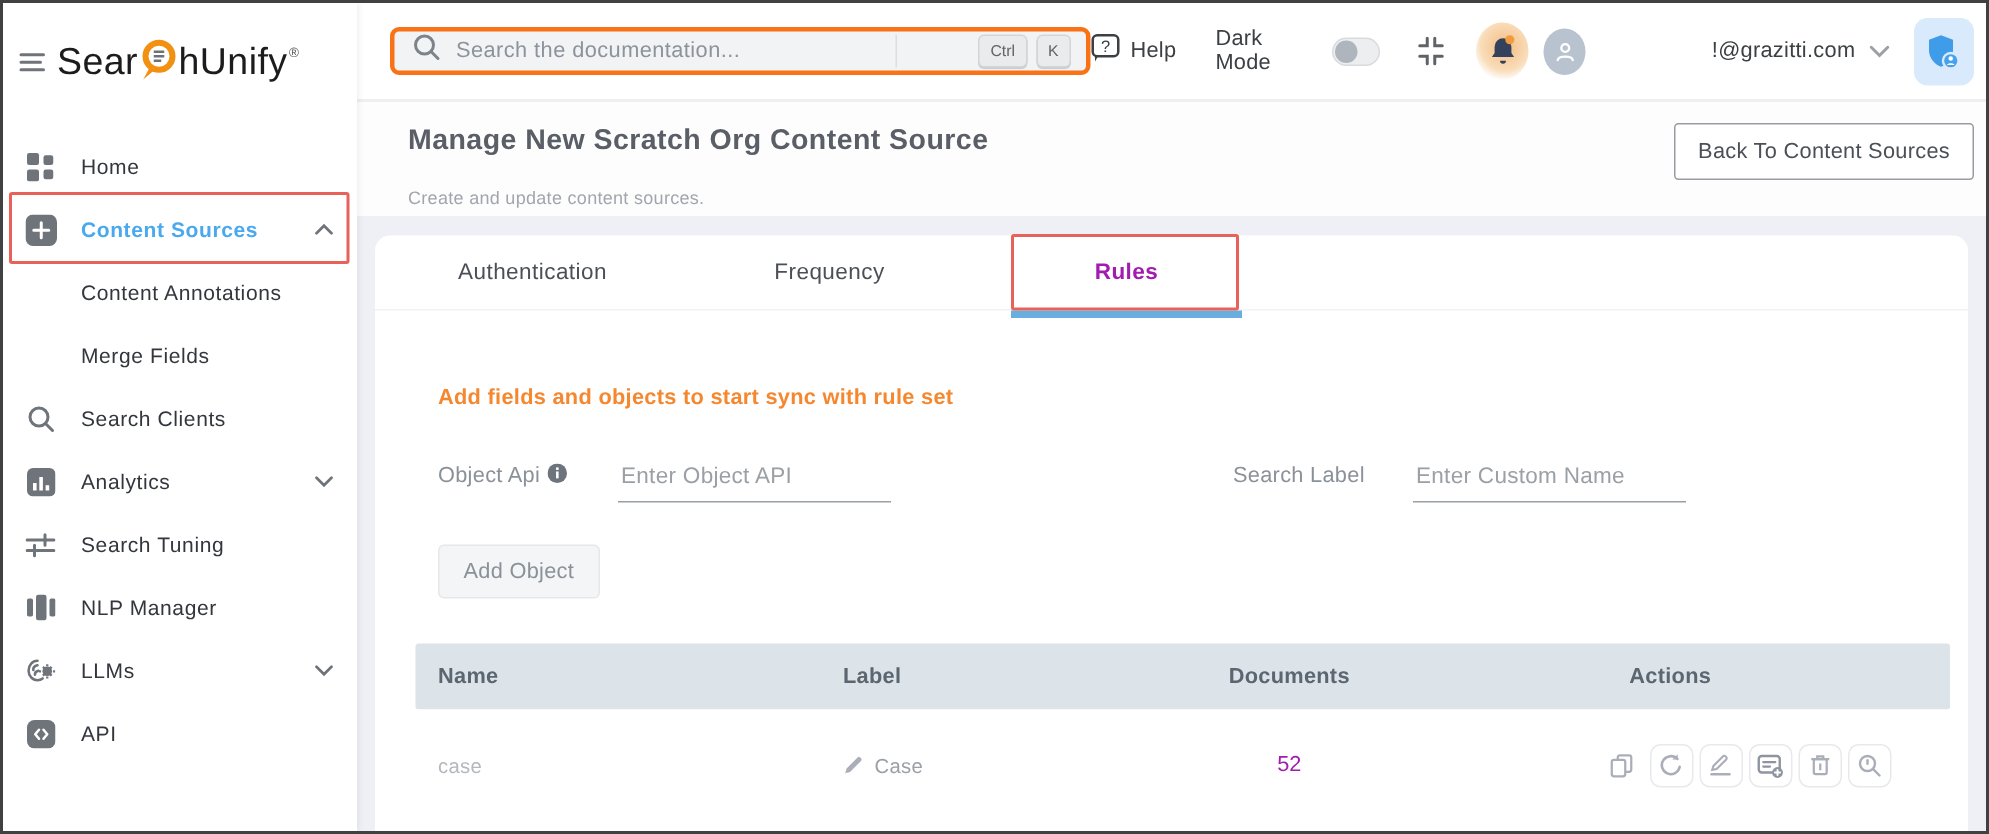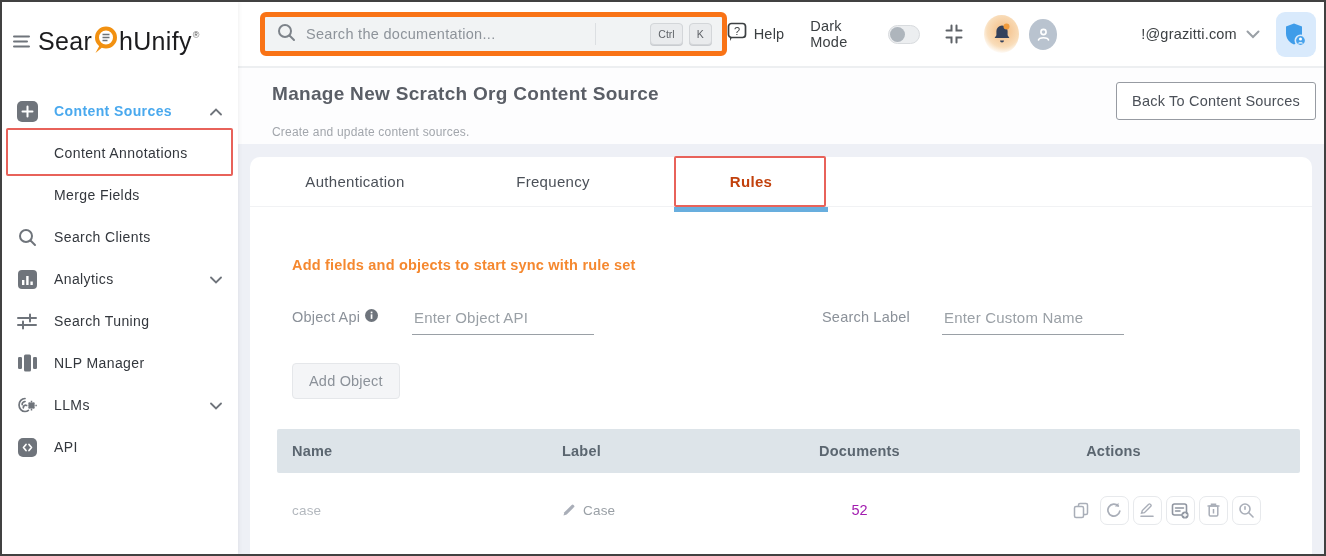--- a/index.html
+++ b/index.html
@@ -31,8 +31,8 @@
   
   .topbar { position:absolute; left:236px; top:0; width:1086px; height:66px;
             background:#fff; border-bottom:2px solid #edeff1; display:flex; align-items:center; }
-  .searchbox { margin-left:22px; width:482px; height:44px; background:#f1f3f4;
-               border:5px solid #f97316; border-radius:6px; display:flex; align-items:center;
+  .searchbox { margin-left:22px; width:482px; height:32px; background:#f1f3f4;
+               border:3px solid #f97316; border-radius:6px; display:flex; align-items:center;
                padding:0 10px 0 12px; }
   .searchbox input { flex:1; border:none; background:transparent; outline:none;
                      font-size:14.5px; color:#333; margin-left:10px; letter-spacing:.3px;

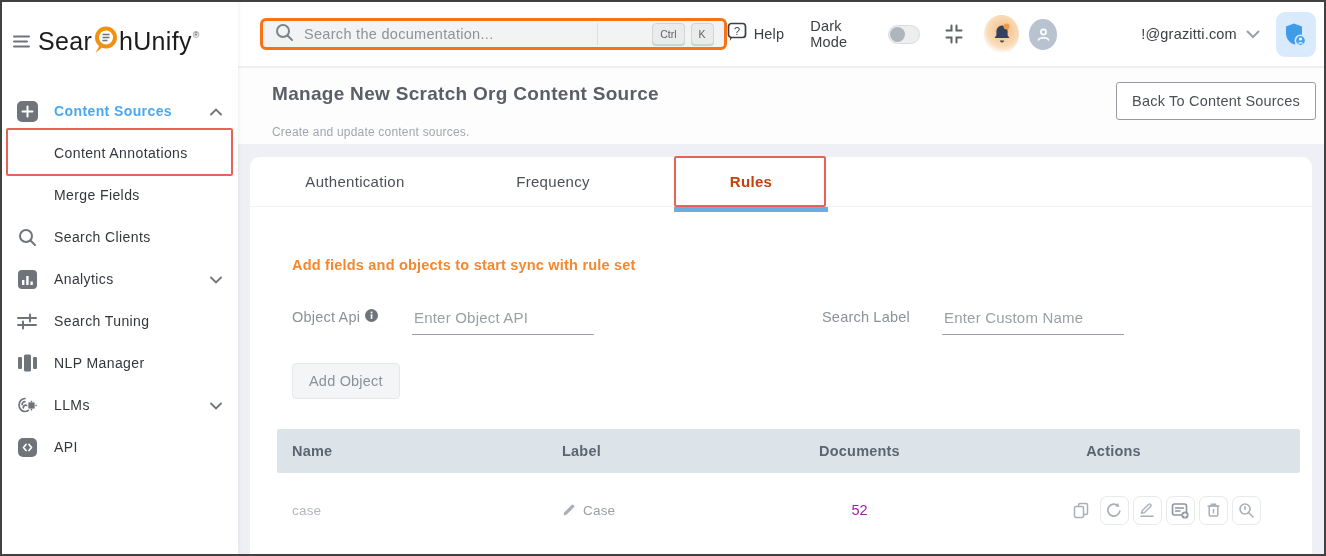--- a/index.html
+++ b/index.html
@@ -142,6 +142,17 @@
     </div>
 
     <div class="nav">
+      <div class="nav-item">
+        <span class="ni-icon">
+          <svg width="19" height="19" viewBox="0 0 19 19" fill="#6f747b">
+              <rect x="0" y="0" width="8" height="8" rx="1.5"></rect>
+              <rect x="11" y="1.5" width="6.5" height="6.5" rx="1.5"></rect>
+              <rect x="0" y="11" width="8" height="8" rx="1.5"></rect>
+              <rect x="11" y="11" width="6.5" height="6.5" rx="1.5"></rect>
+            </svg>
+        </span>
+        <span class="ni-label">Home</span>
+      </div>
 
       <div class="nav-item active">
         <span class="ni-icon">

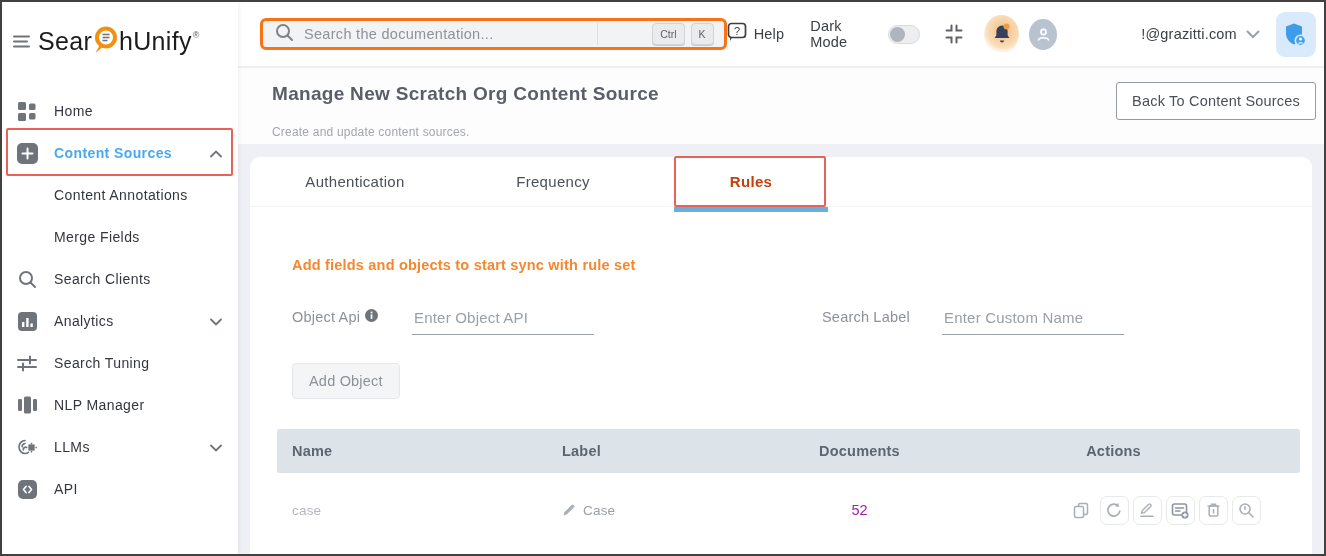--- a/index.html
+++ b/index.html
@@ -76,7 +76,7 @@
   .tabs { display:flex; height:50px; border-bottom:1px solid #f1f2f4; padding-left:6px; position:relative; }
   .tab { width:198px; display:flex; align-items:center; justify-content:center;
          font-size:15px; color:#4b5058; letter-spacing:.3px; cursor:pointer; }
-  .tab.active { color:#c2410c; font-weight:700; }
+  .tab.active { color:#a21caf; font-weight:700; }
   .ann-rules { left:424px; top:-1px; width:152px; height:51px; }
   .tab-underline { position:absolute; left:424px; top:50px; width:154px; height:5px;
                    background:#68aede; }

